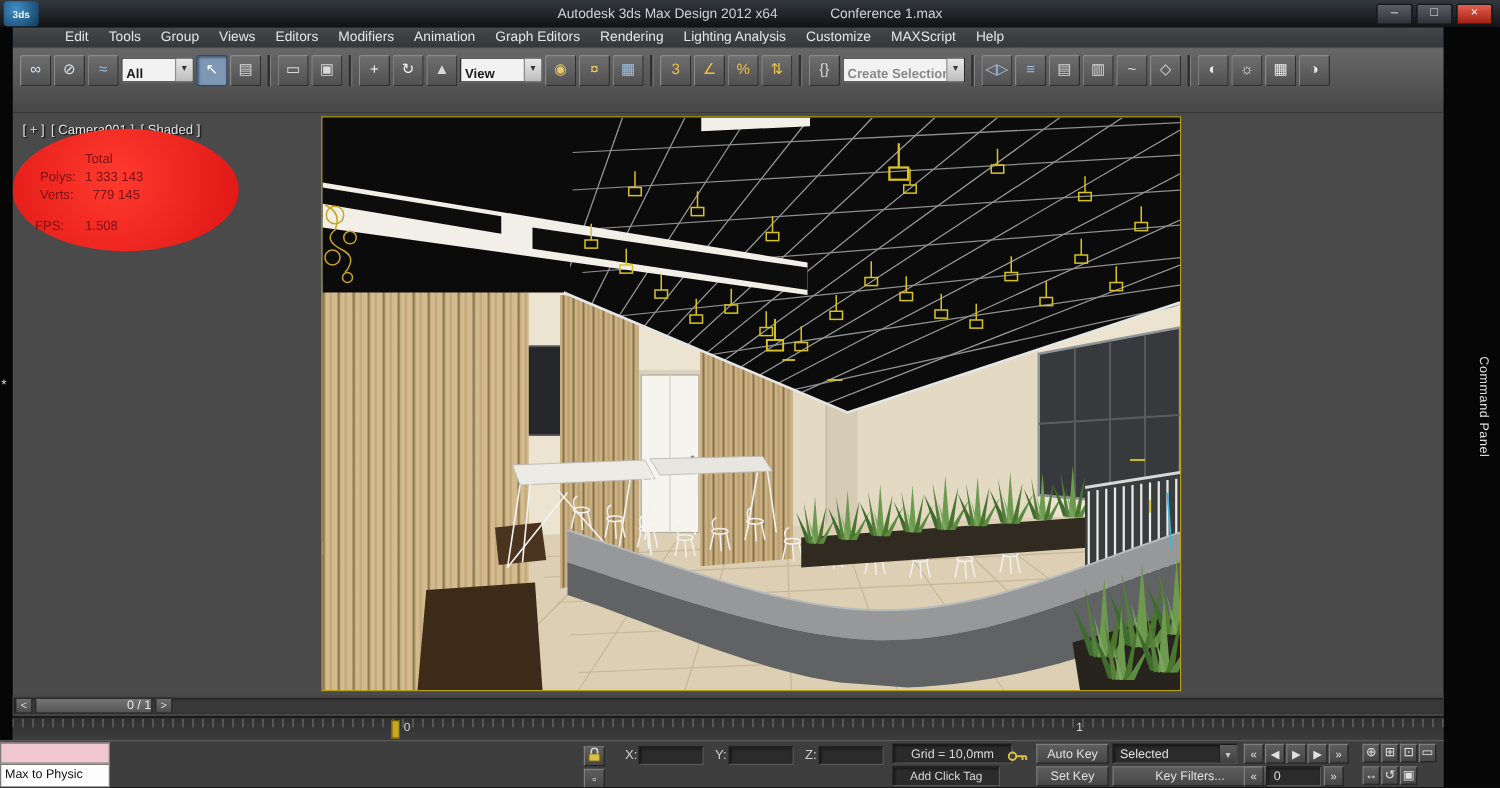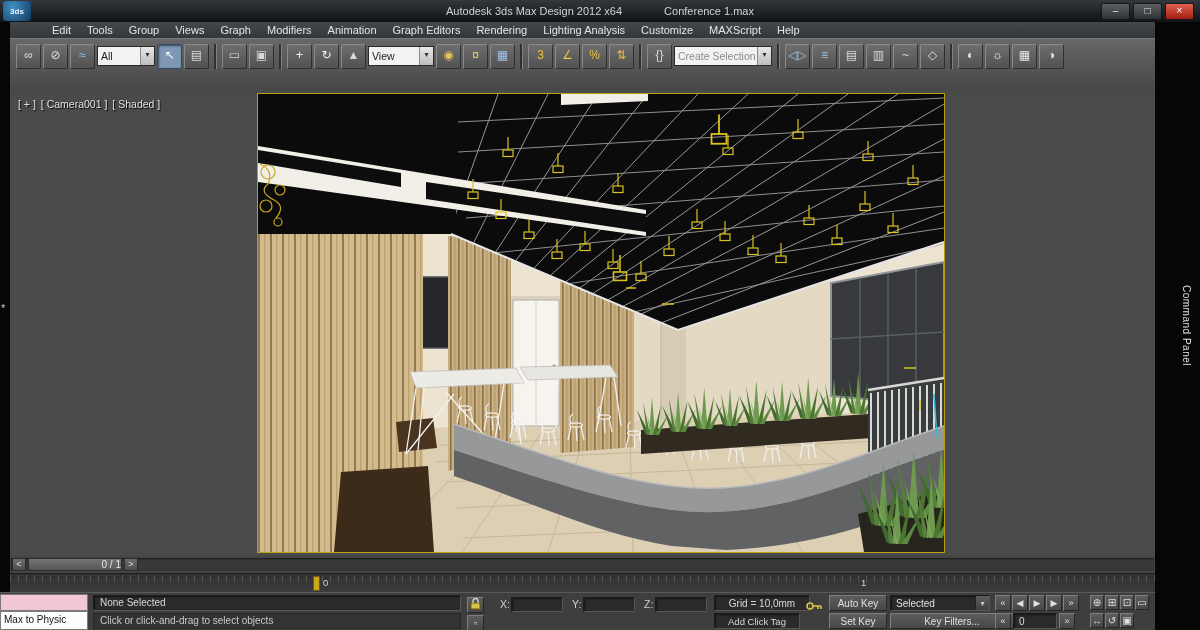--- a/index.html
+++ b/index.html
@@ -123,7 +123,7 @@
       <span class="menu-item" data-name="menu-tools">Tools</span>
       <span class="menu-item" data-name="menu-group">Group</span>
       <span class="menu-item" data-name="menu-views">Views</span>
-      <span class="menu-item" data-name="menu-create">Graph</span>
+      <span class="menu-item" data-name="menu-create">Editors</span>
       <span class="menu-item" data-name="menu-modifiers">Modifiers</span>
       <span class="menu-item" data-name="menu-animation">Animation</span>
       <span class="menu-item" data-name="menu-graph-editors">Graph Editors</span>

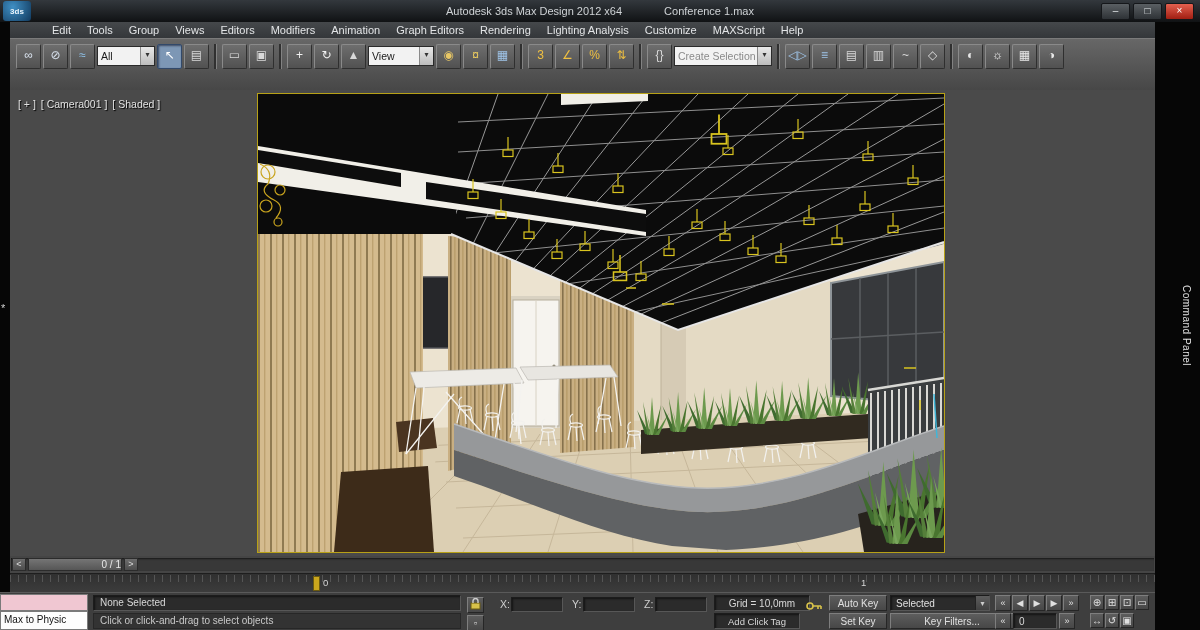--- a/index.html
+++ b/index.html
@@ -30,7 +30,7 @@
   .tb-btn.active{background:#7d97b5;border-color:#32496a;box-shadow:inset 1px 1px 2px rgba(0,0,20,.5);}
   .tb-sep{width:2px;height:25px;flex:0 0 auto;margin:0 3px;background:#303030;border-right:1px solid #828282;}
   .tb-dd{height:18px;margin-top:2px;flex:0 0 auto;background:#f2f2f2;border:1px solid #2a2a2a;
-    display:flex;align-items:center;font-size:10.5px;color:#1a1a1a;}
+    display:flex;align-items:flex-end;font-size:10.5px;color:#1a1a1a;font-weight:bold;}
   .tb-dd span{flex:1;padding:0 3px;white-space:nowrap;overflow:hidden;}
   .tb-dd i{width:13px;height:100%;background:linear-gradient(#e8e8e8,#bdbdbd);border-left:1px solid #8a8a8a;
     font-style:normal;font-size:8px;line-height:16px;text-align:center;color:#333;}

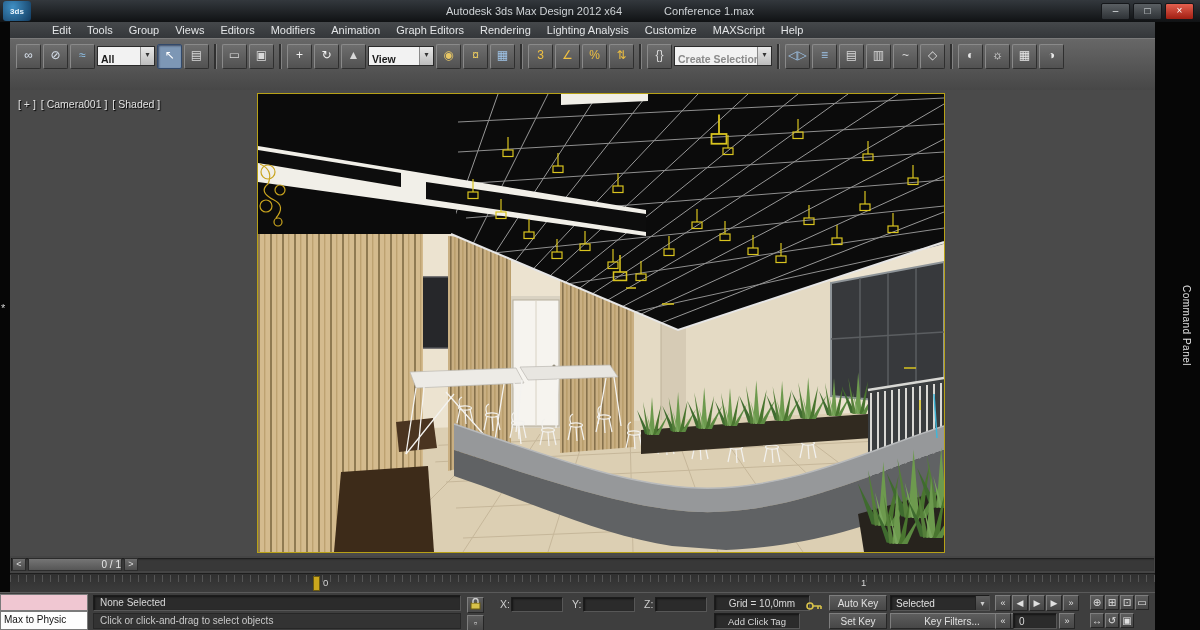--- a/index.html
+++ b/index.html
@@ -430,6 +430,15 @@
       <span data-name="viewport-shading-label">[ Shaded ]</span>
     </div>
 
+    <div id="statsellipse" data-name="statistics-overlay">
+      <span class="st-total" data-name="stats-total-label">Total</span>
+      <span class="st-pl" data-name="stats-polys-label">Polys:</span>
+      <span class="st-pv" data-name="stats-polys-value">1 333 143</span>
+      <span class="st-vl" data-name="stats-verts-label">Verts:</span>
+      <span class="st-vv" data-name="stats-verts-value">779 145</span>
+      <span class="st-fl" data-name="stats-fps-label">FPS:</span>
+      <span class="st-fv" data-name="stats-fps-value">1.508</span>
+    </div>
   </div>
 
   <div id="leftstrip" data-name="left-panel-strip">

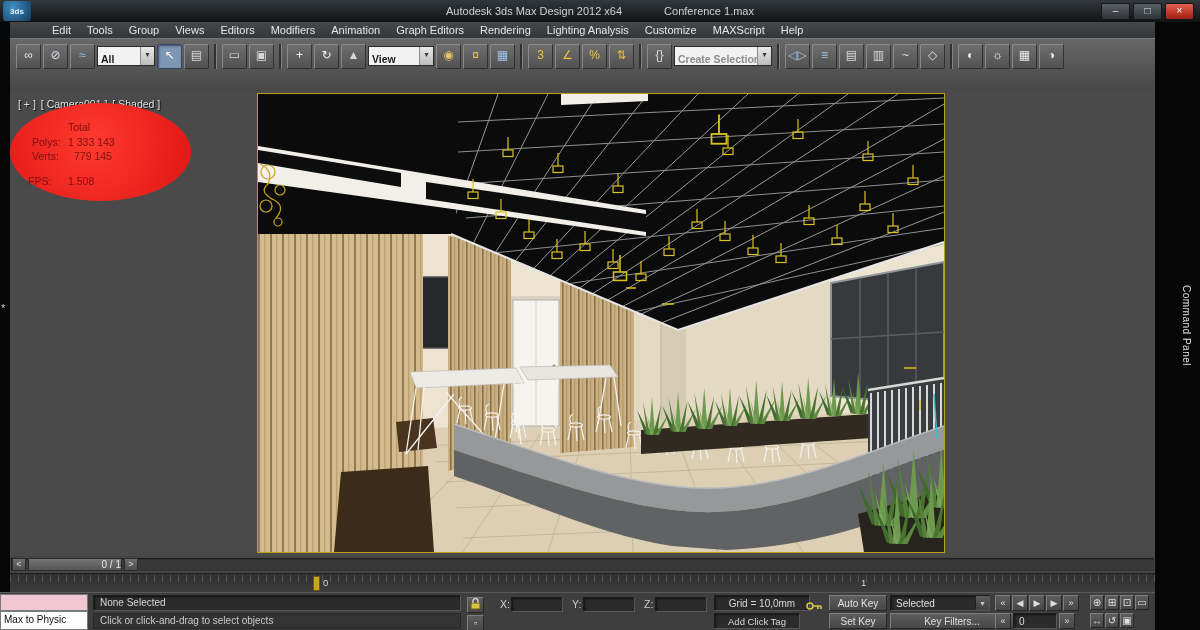--- a/index.html
+++ b/index.html
@@ -467,7 +467,6 @@
     <div class="listener-white" data-name="maxscript-listener-output">
       <span data-name="maxscript-listener-text">Max to Physic</span>
     </div>
-    <div class="fld sel-status" data-name="selection-status-field">None Selected</div>
     <div class="prompt" data-name="prompt-line">Click or click-and-drag to select objects</div>
 
     <div class="btn3 mini-btn" style="left:467px;top:4px;" data-name="selection-lock-toggle">

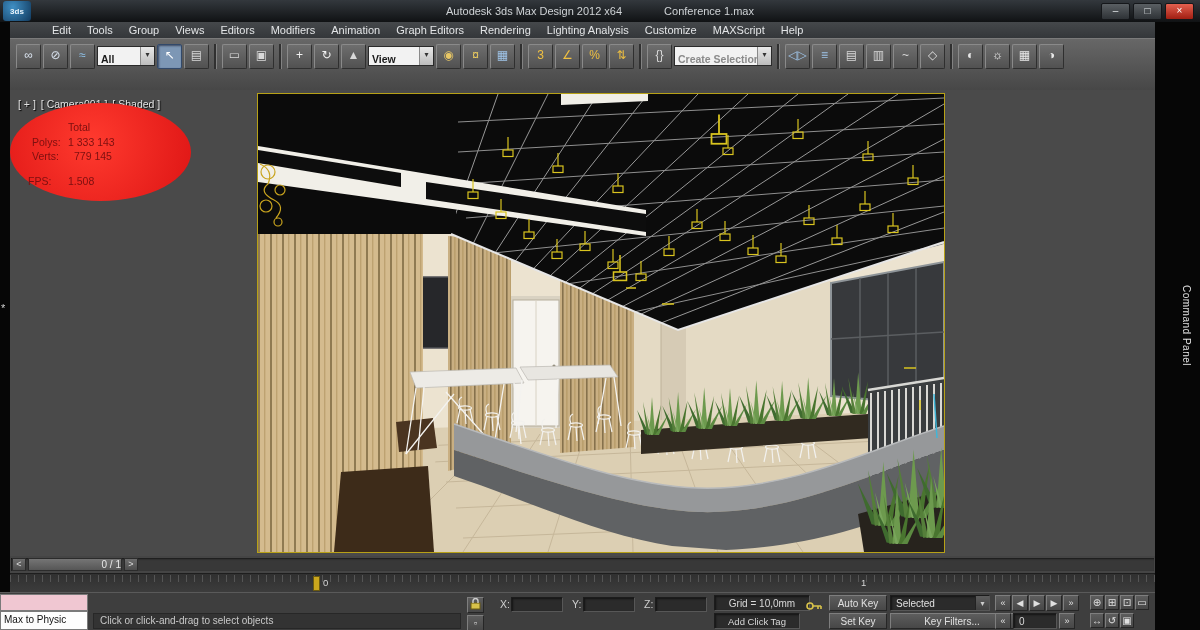--- a/index.html
+++ b/index.html
@@ -467,7 +467,6 @@
     <div class="listener-white" data-name="maxscript-listener-output">
       <span data-name="maxscript-listener-text">Max to Physic</span>
     </div>
-    <div class="prompt" data-name="prompt-line">Click or click-and-drag to select objects</div>
 
     <div class="btn3 mini-btn" style="left:467px;top:4px;" data-name="selection-lock-toggle">
       <svg width="11" height="12" viewBox="0 0 11 12" data-name="lock-icon">

